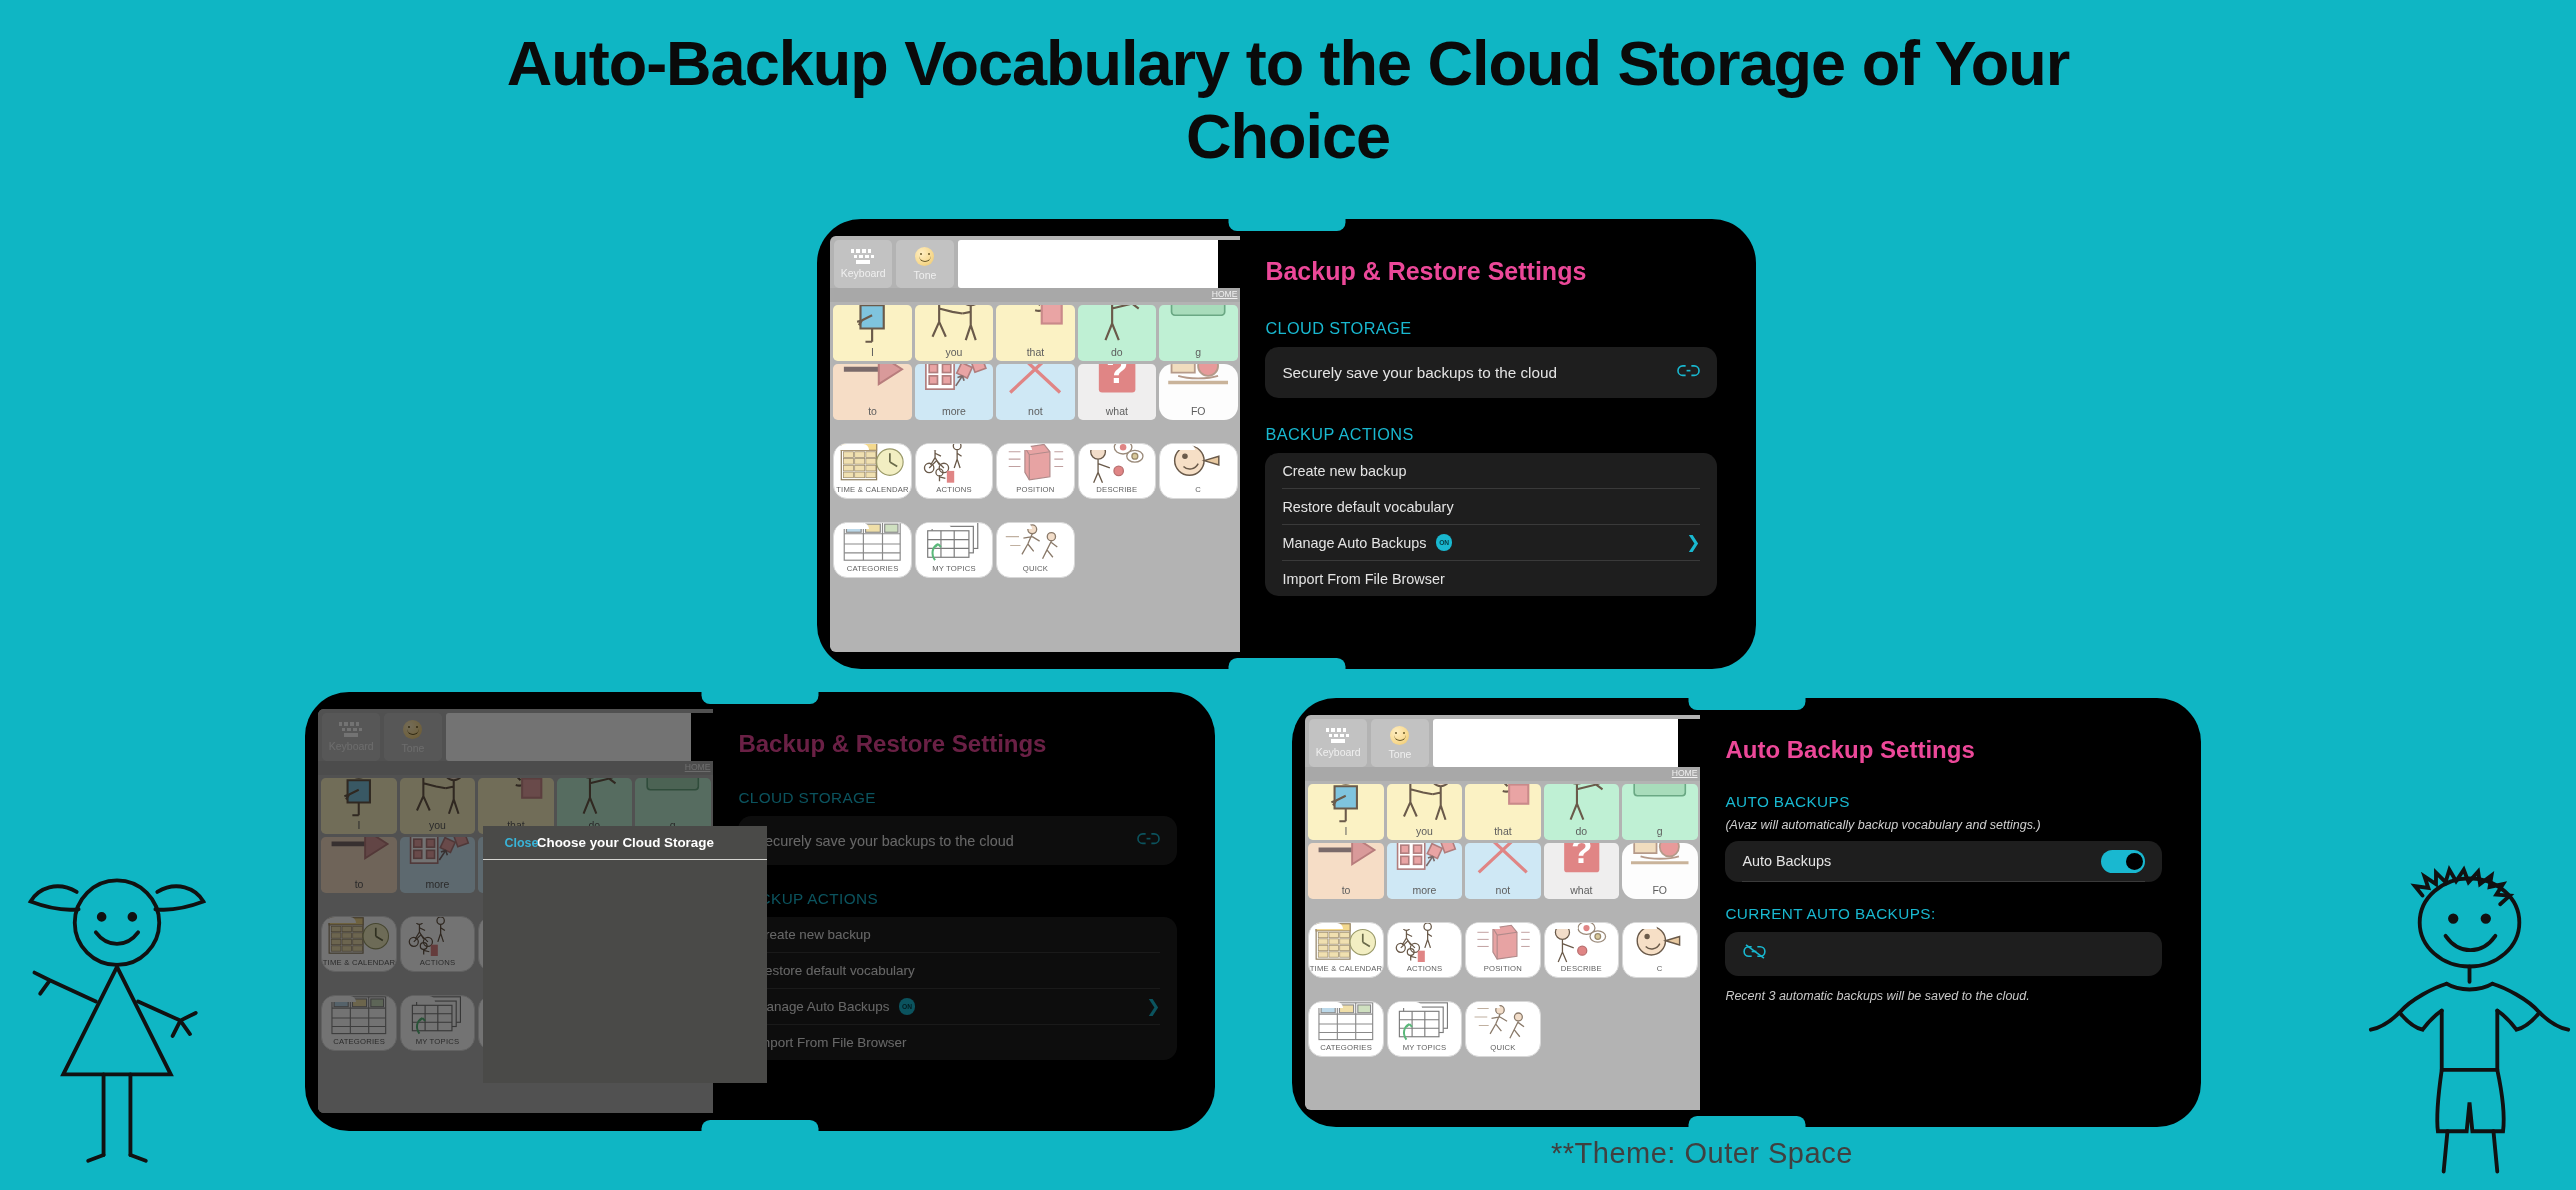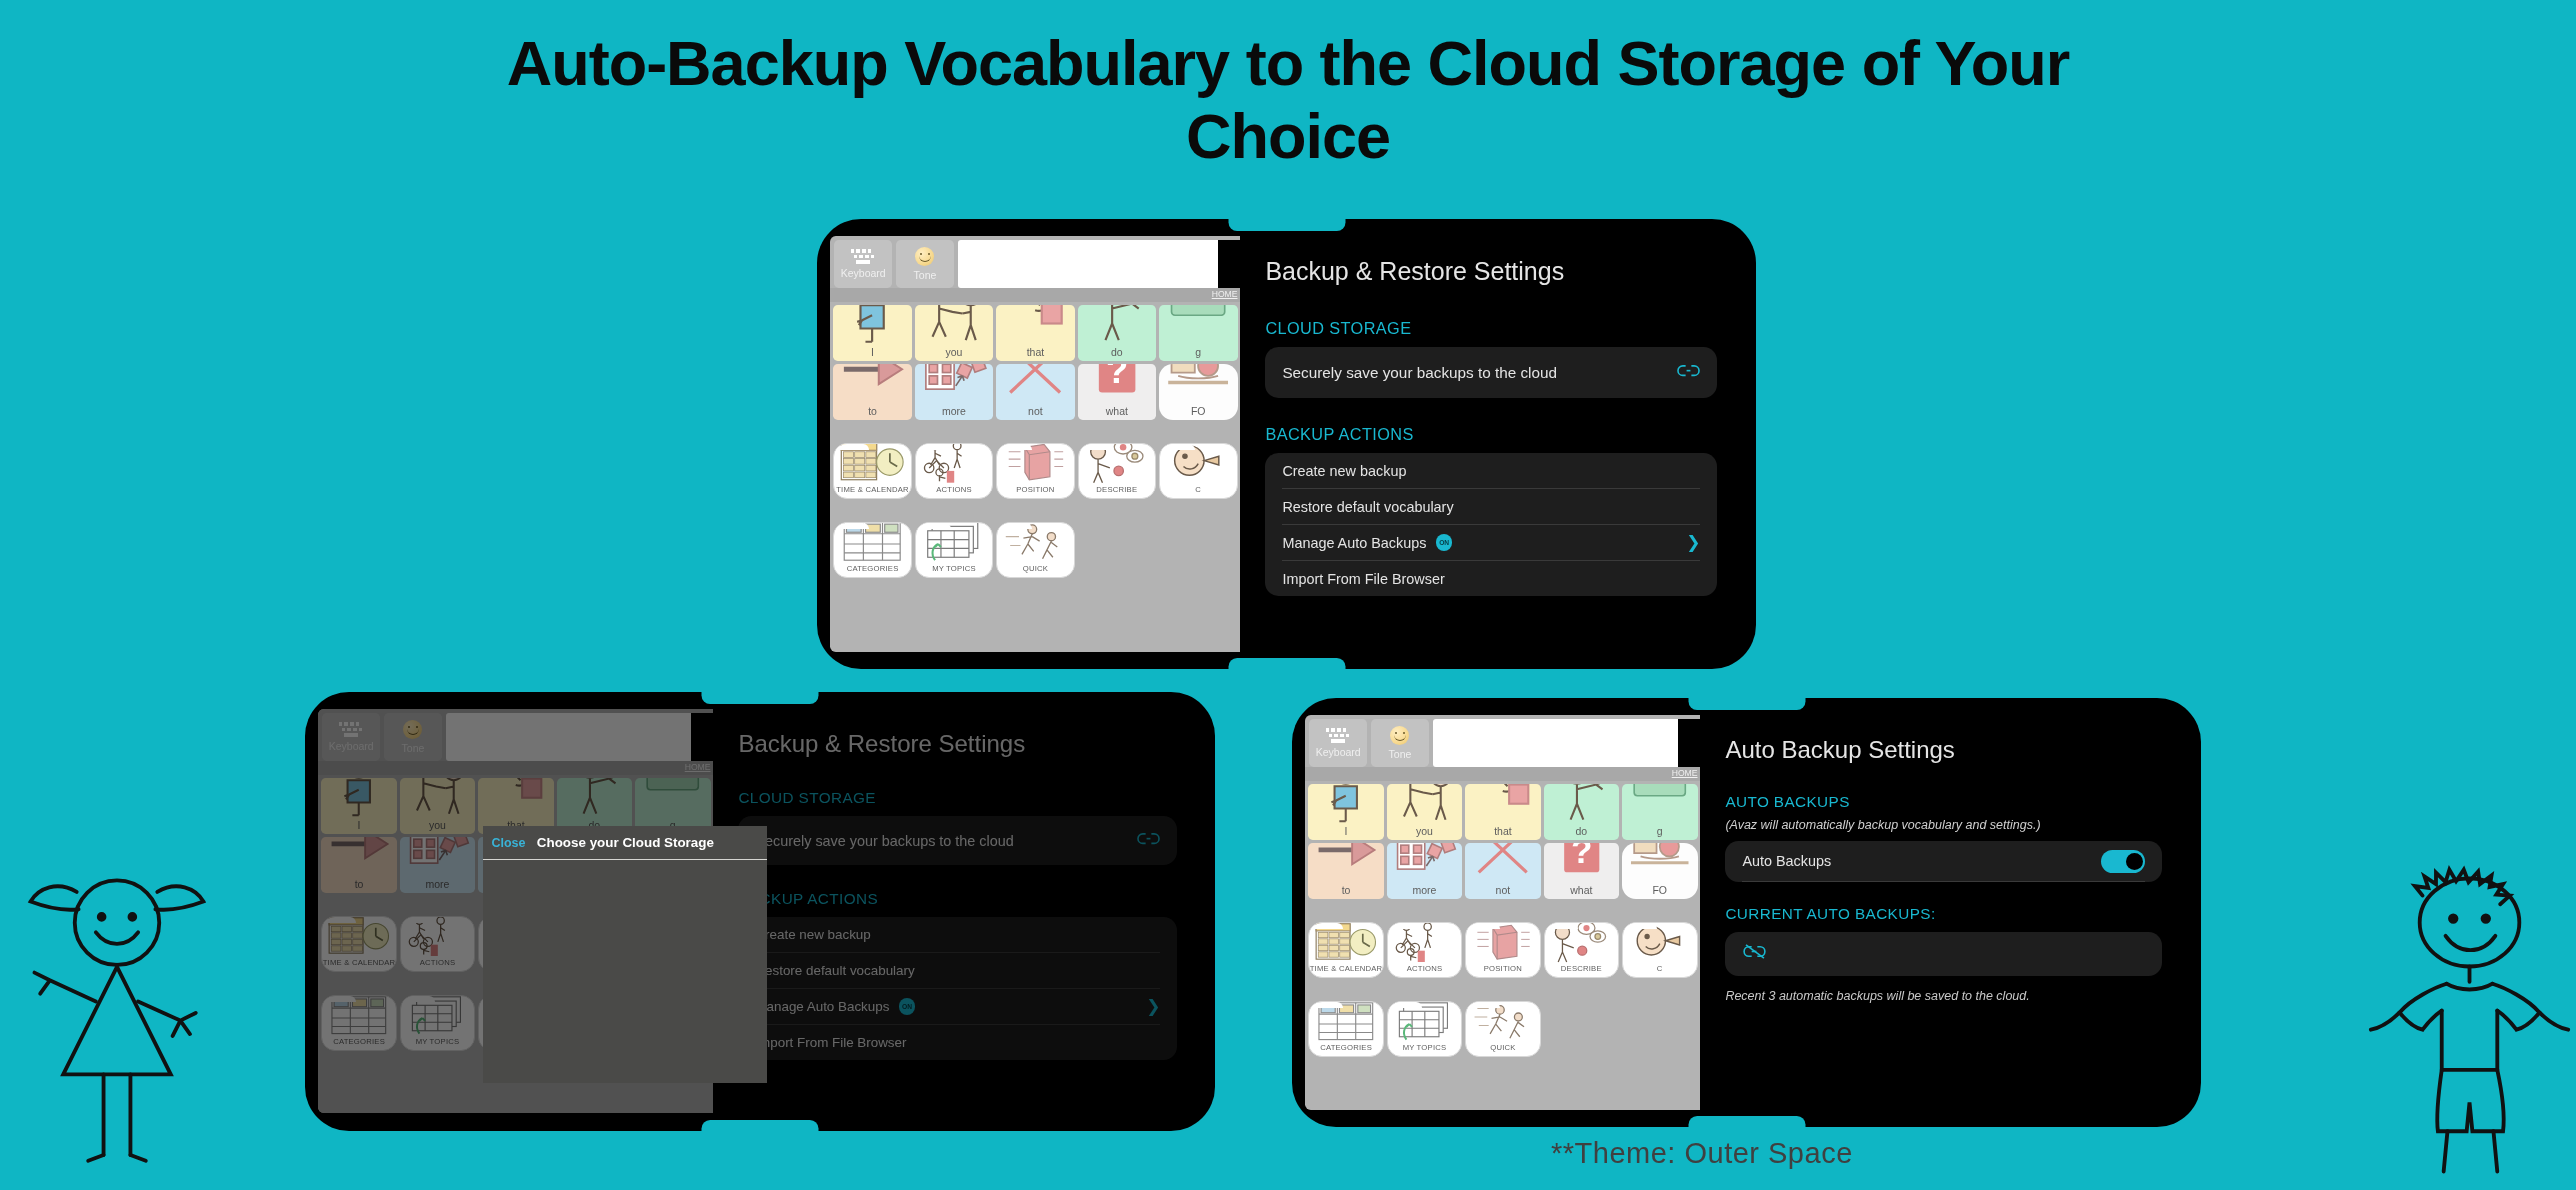--- a/index.html
+++ b/index.html
@@ -111,7 +111,7 @@
     position:absolute;right:0;top:0;height:100%;background:#000;color:#fff;
     box-sizing:border-box;
   }
-  .st-title{color:#e5e5e5;font-weight:normal;}
+  .st-title{color:#ec4899;font-weight:bold;}
   .st-section{color:#19b8d0;letter-spacing:0.4px;}
   .st-sub{color:#cfcfcf;font-style:italic;}
   .card{background:#1e1e1e;border-radius:13.4px;}

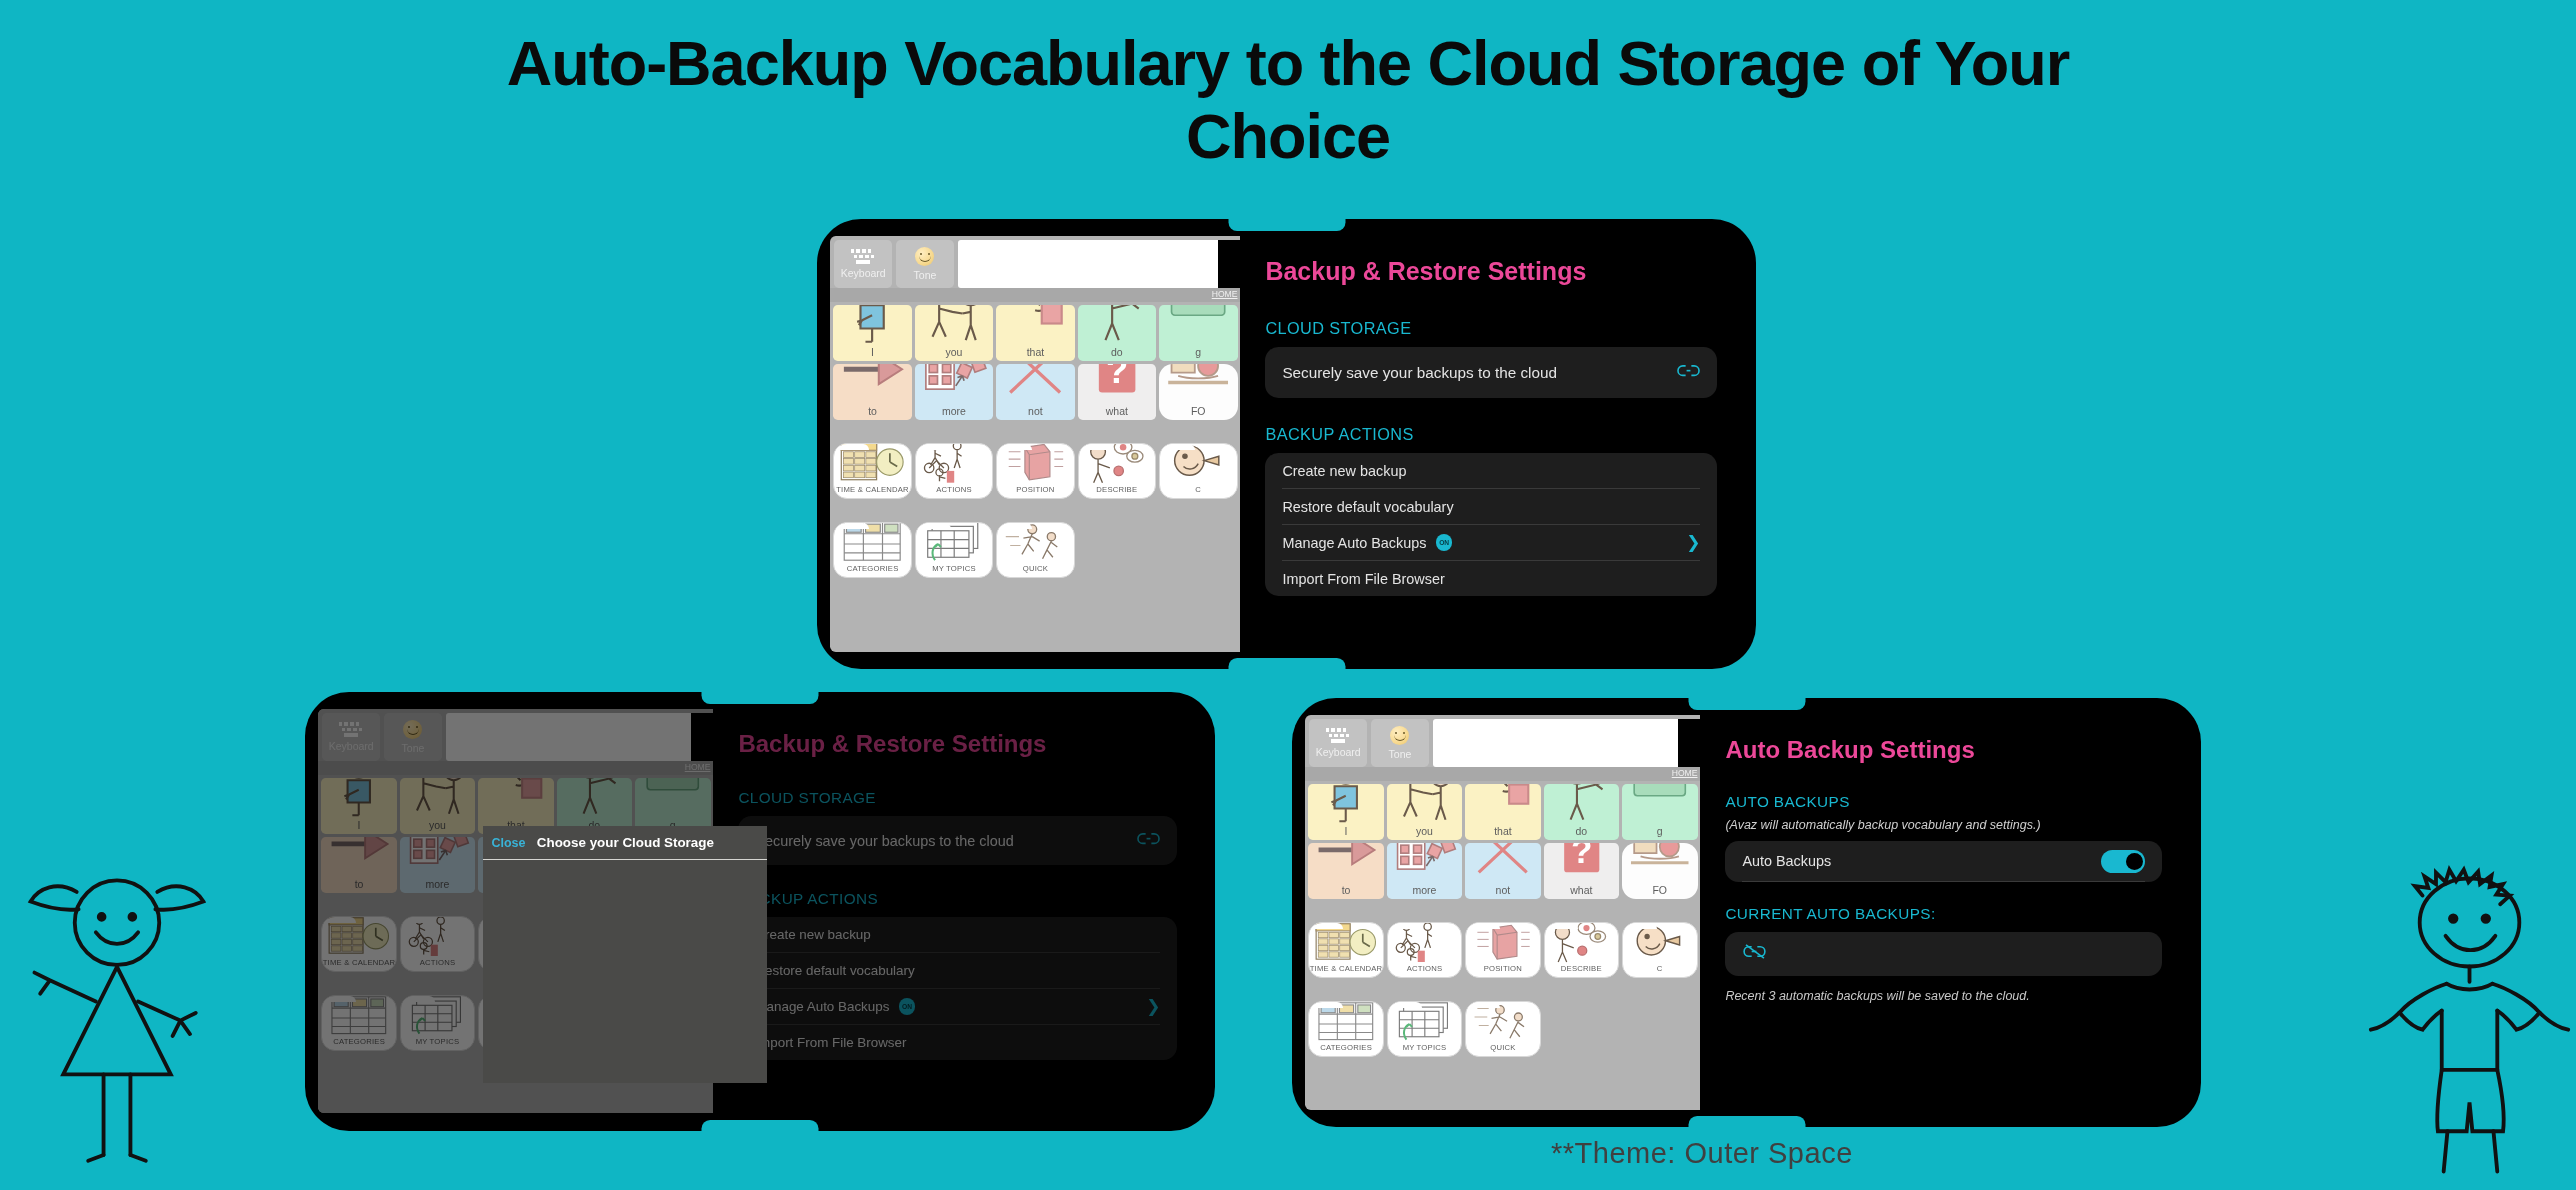--- a/index.html
+++ b/index.html
@@ -144,7 +144,7 @@
     position:relative;display:flex;align-items:center;justify-content:center;
     border-bottom:1.9px solid #d6d6d2;
   }
-  .modal-head .close{position:absolute;left:8px;color:#39b3d7;font-weight:bold;}
+  .modal-head .close{position:absolute;left:21px;color:#39b3d7;font-weight:bold;}
   .modal-head .mtitle{color:#fff;font-weight:bold;}
   .modal-body{flex:1;display:flex;flex-direction:column;align-items:center;justify-content:space-evenly;}
   .mbtn{

